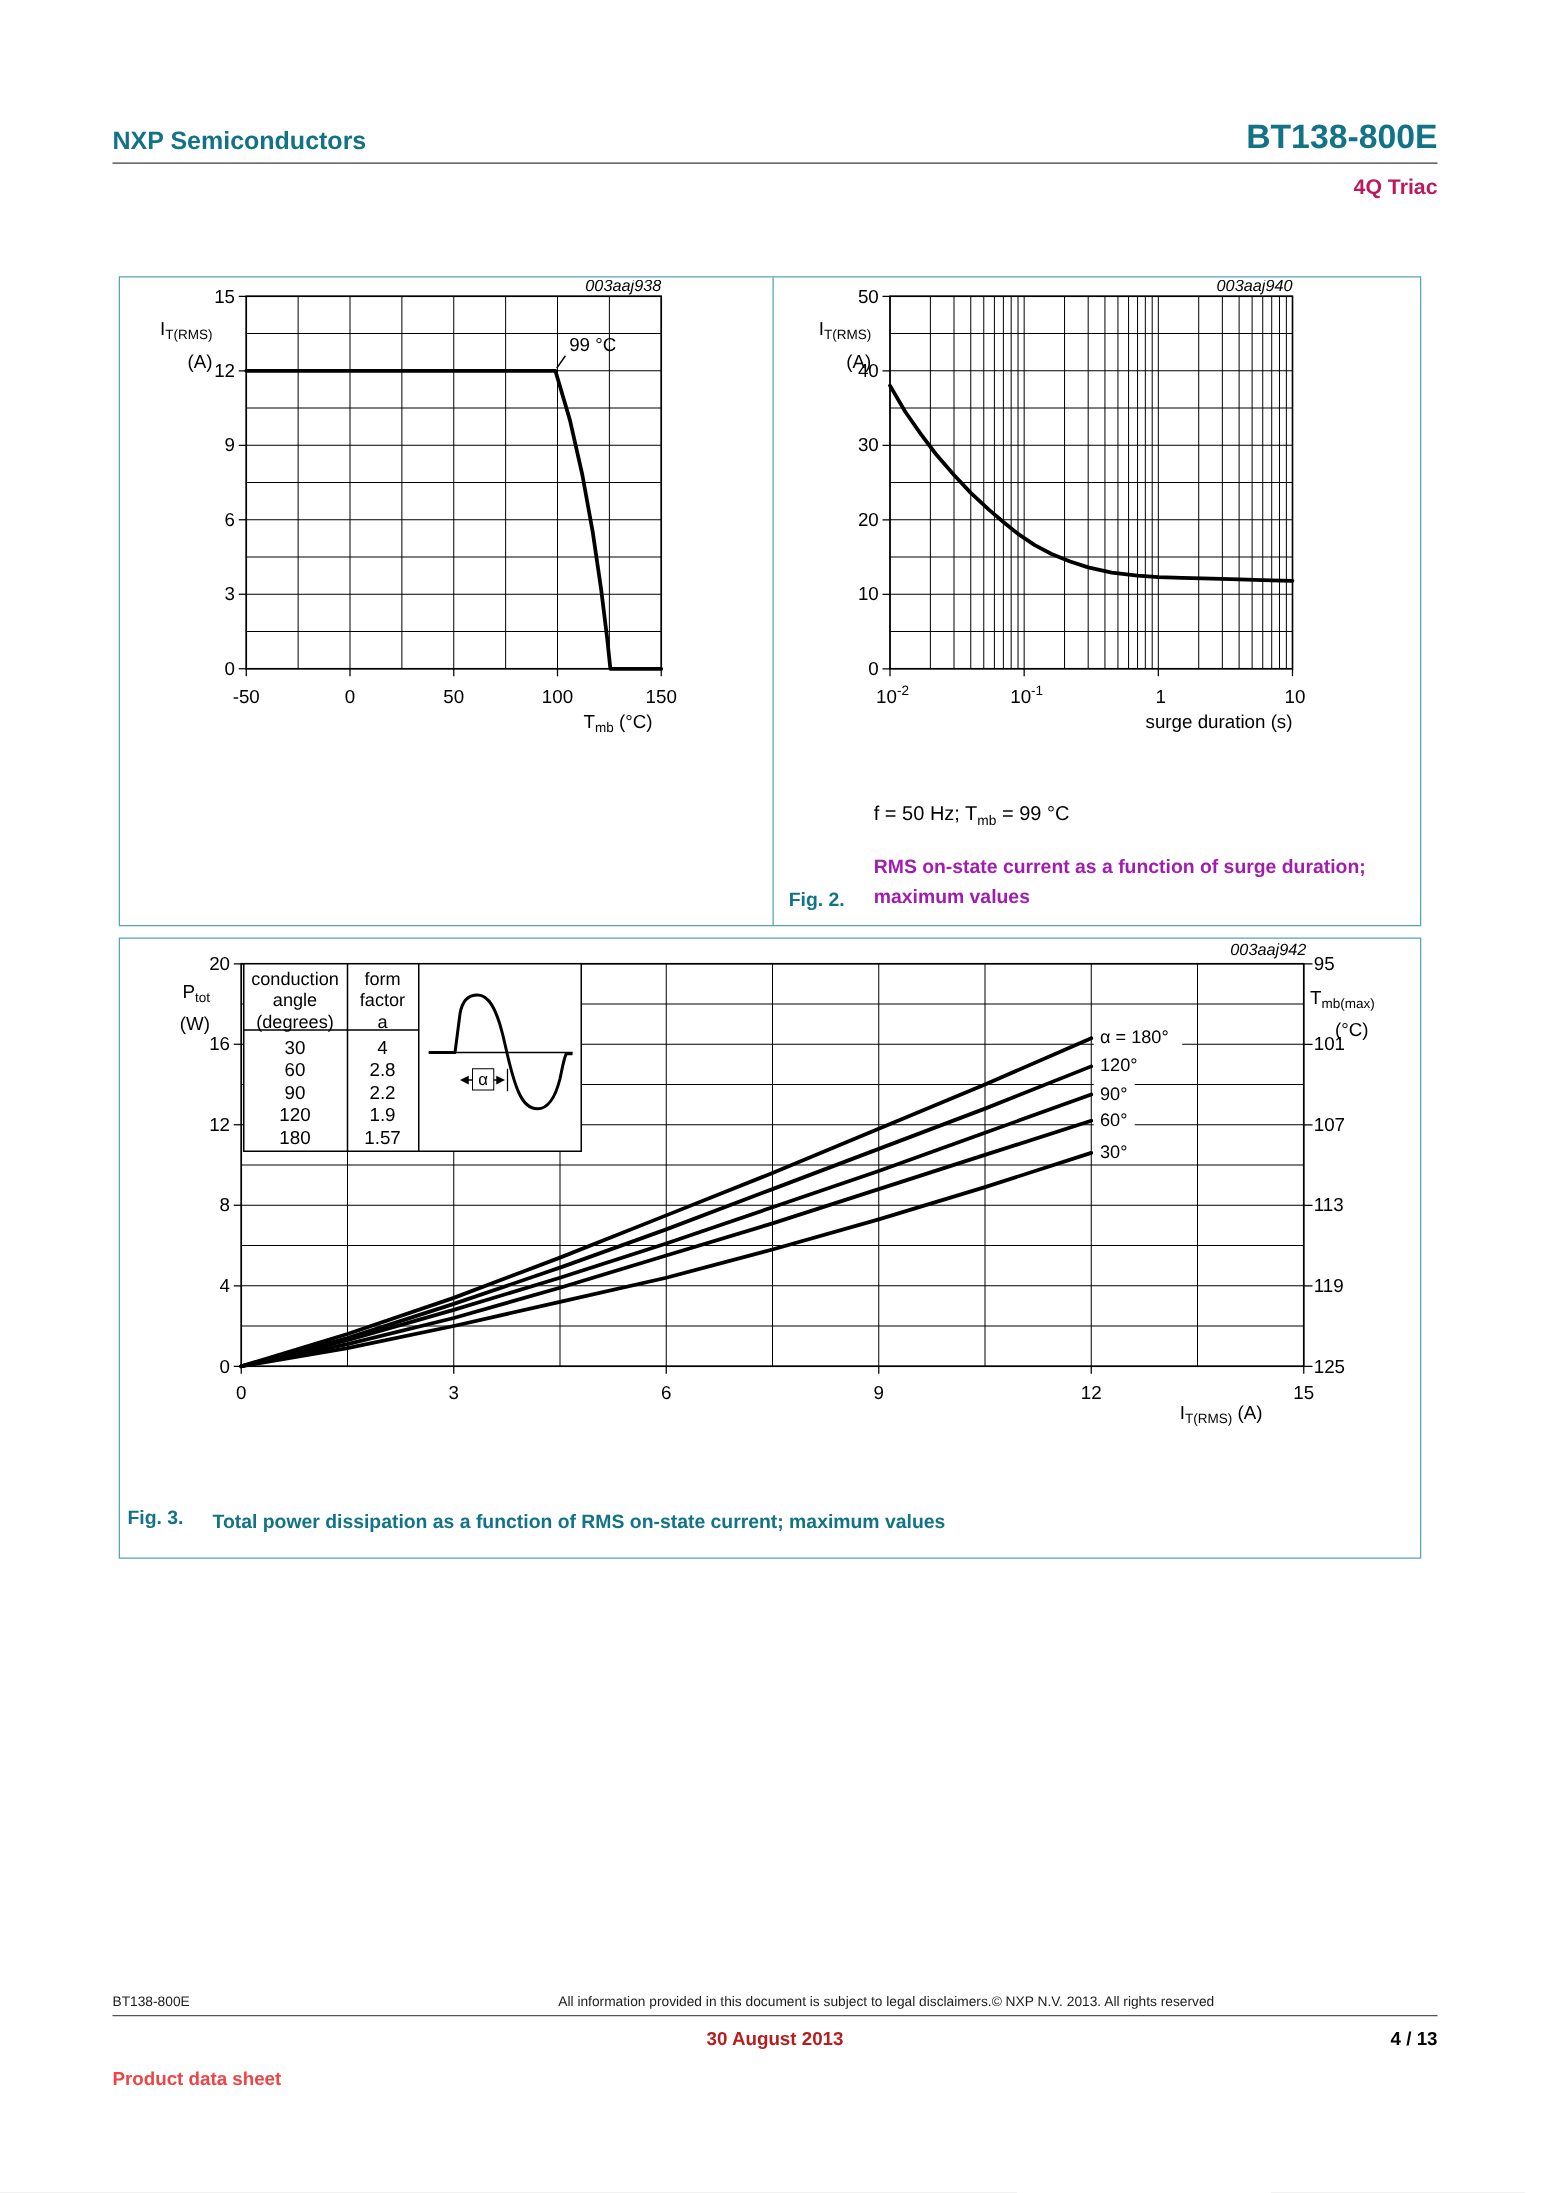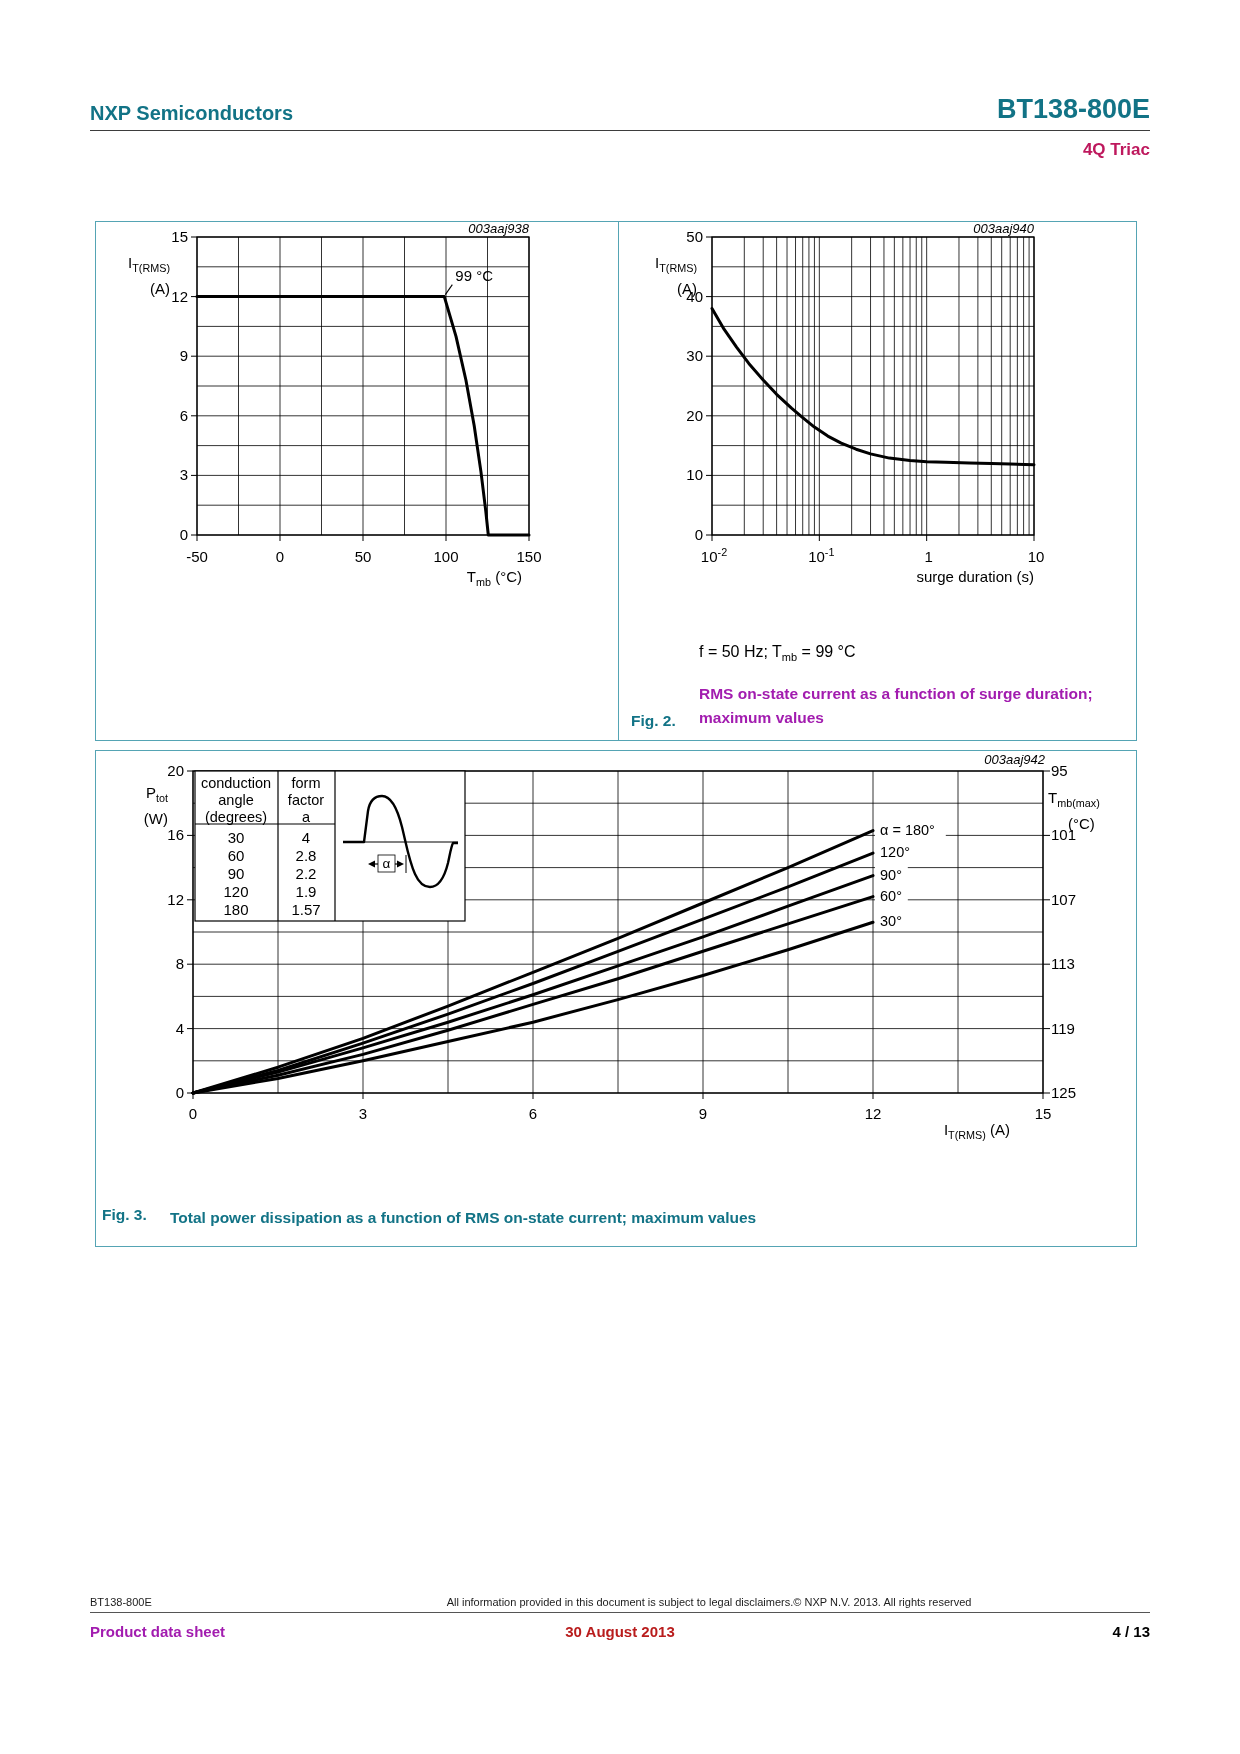--- a/index.html
+++ b/index.html
@@ -315,7 +315,7 @@
     </div>
     <div class="f-rule"></div>
     <div class="f2">
-      <span class="accent-text" style="color: #a21caf;">Product data sheet</span>
+      <span class="accent-text" style="color: #ef4444; margin-top: 32px;">Product data sheet</span>
       <span class="fc accent-text" style="color: #b91c1c;">30 August 2013</span>
       <span class="fr accent-text" style="color: #000000;">4 / 13</span>
     </div>

